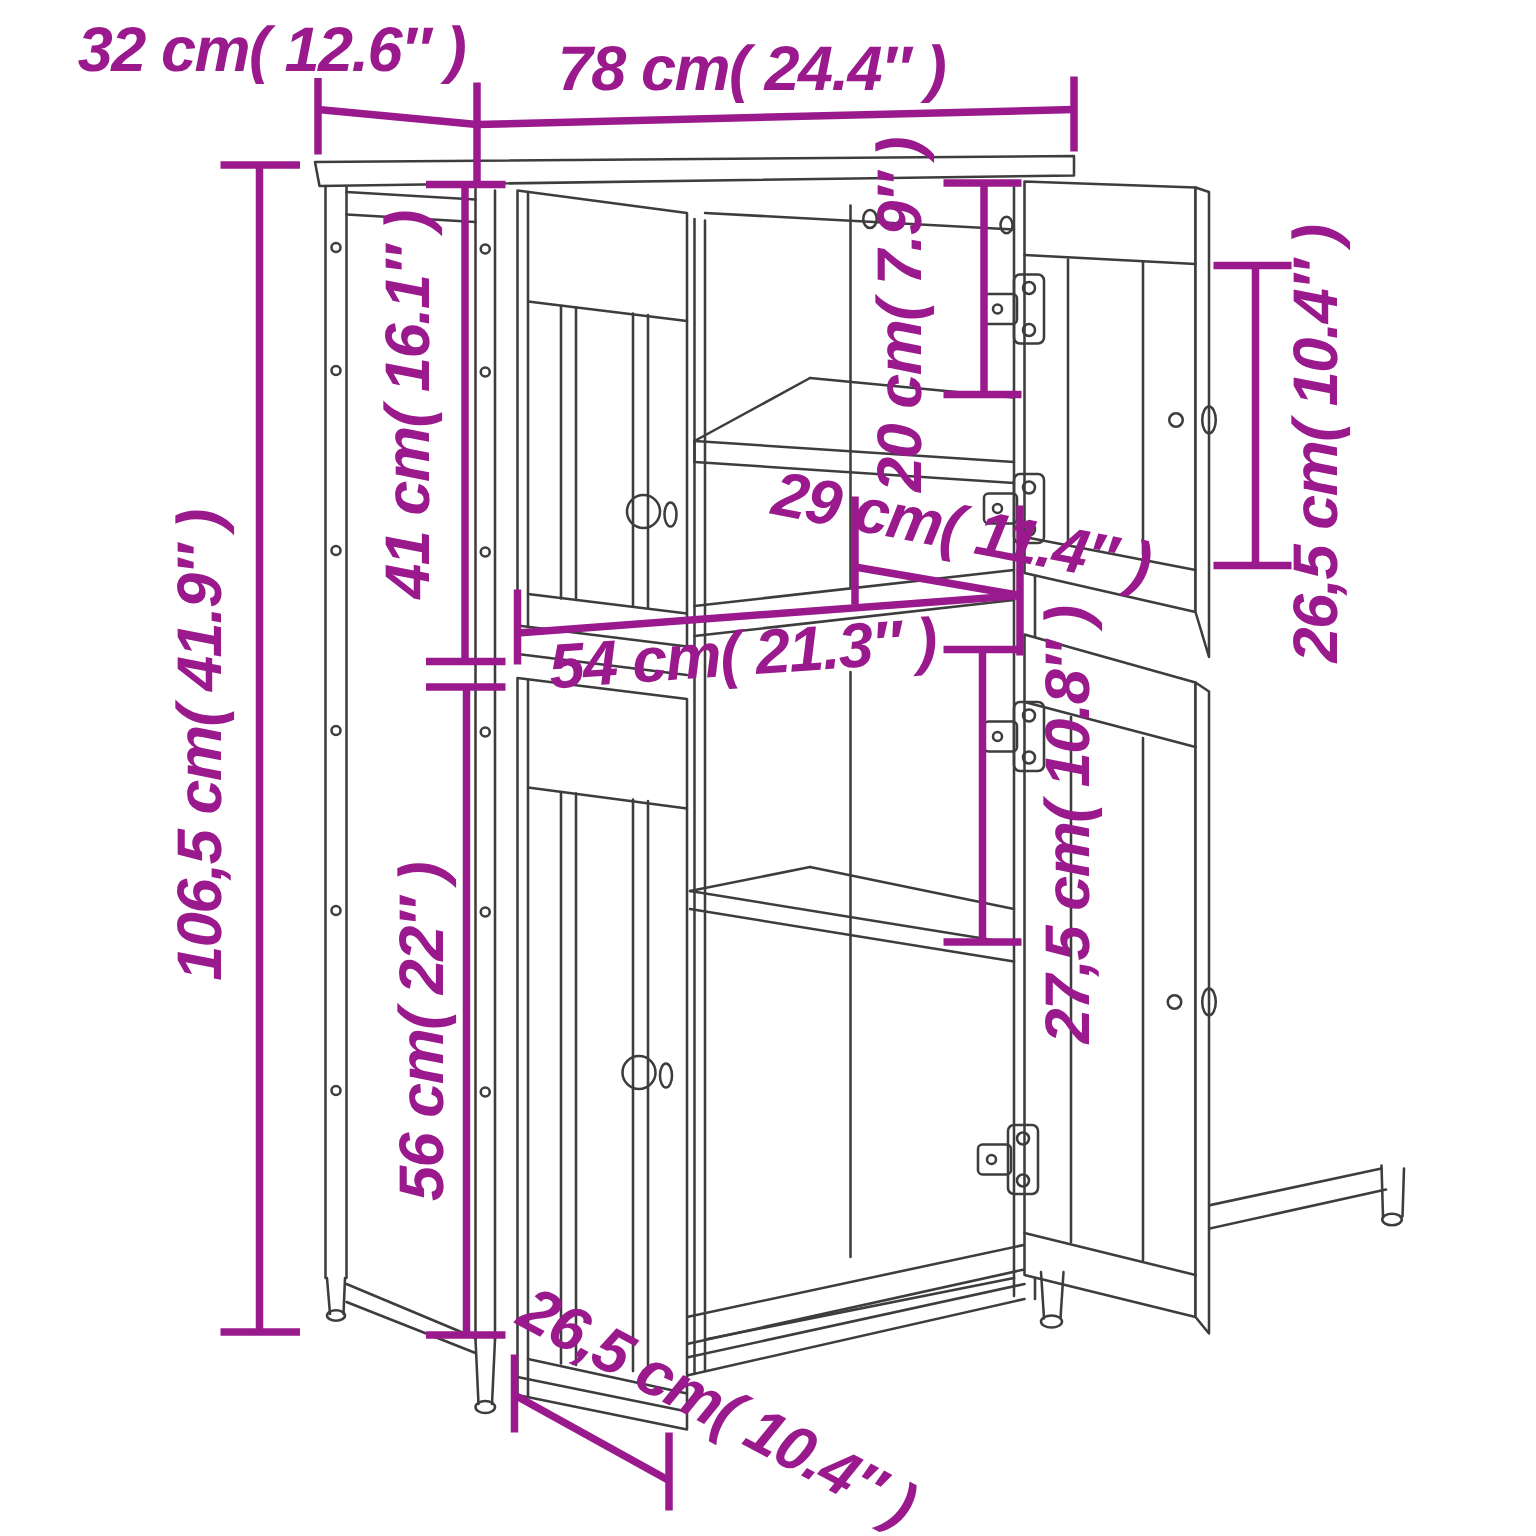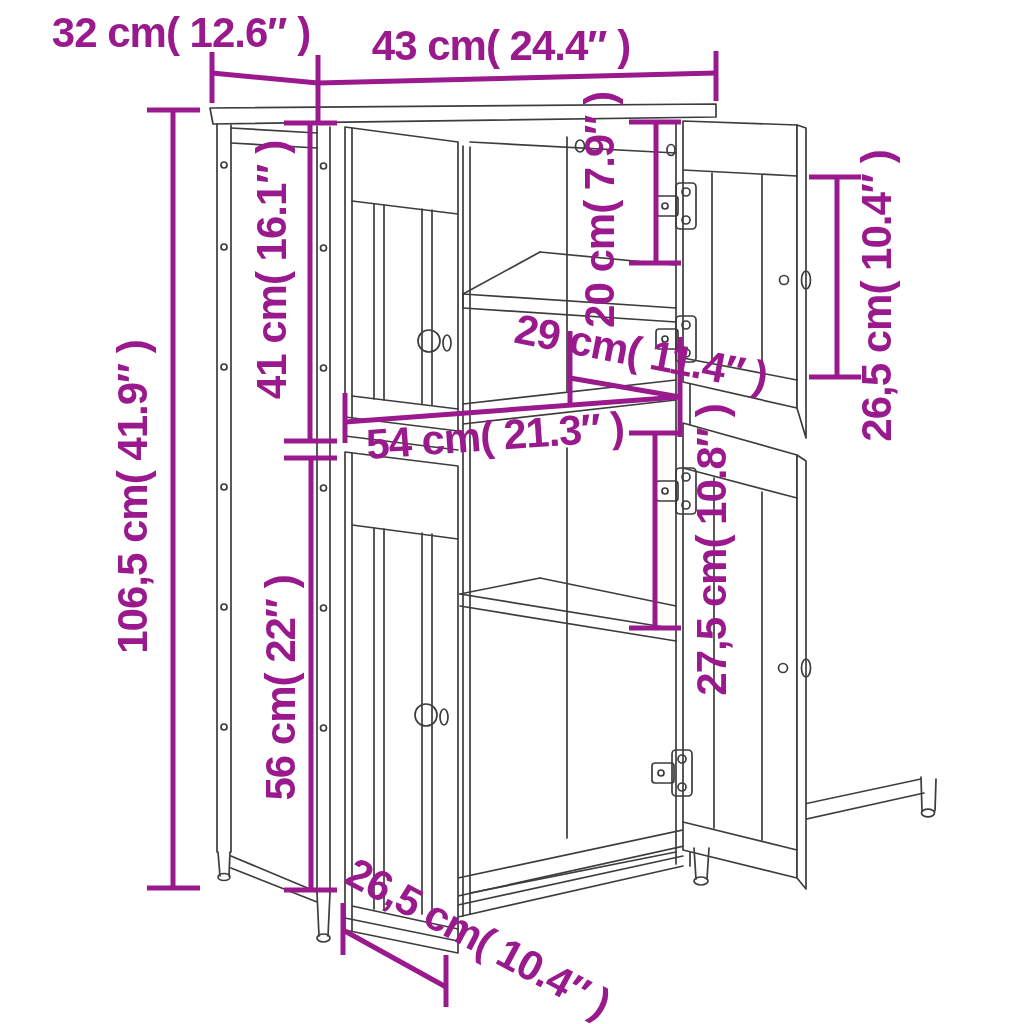--- a/index.html
+++ b/index.html
@@ -7,6 +7,7 @@
     position:relative;width:1024px;height:1024px;
     background:var(--bg-color,#fff);overflow:hidden;
     font-family:"Liberation Sans",sans-serif;
+    font-style:italic;
   }
   .stage svg{position:absolute;left:0;top:0}
   .ink{stroke:var(--line-color,#3d3d3d);stroke-width:1.7;fill:none;stroke-linecap:round;stroke-linejoin:round}

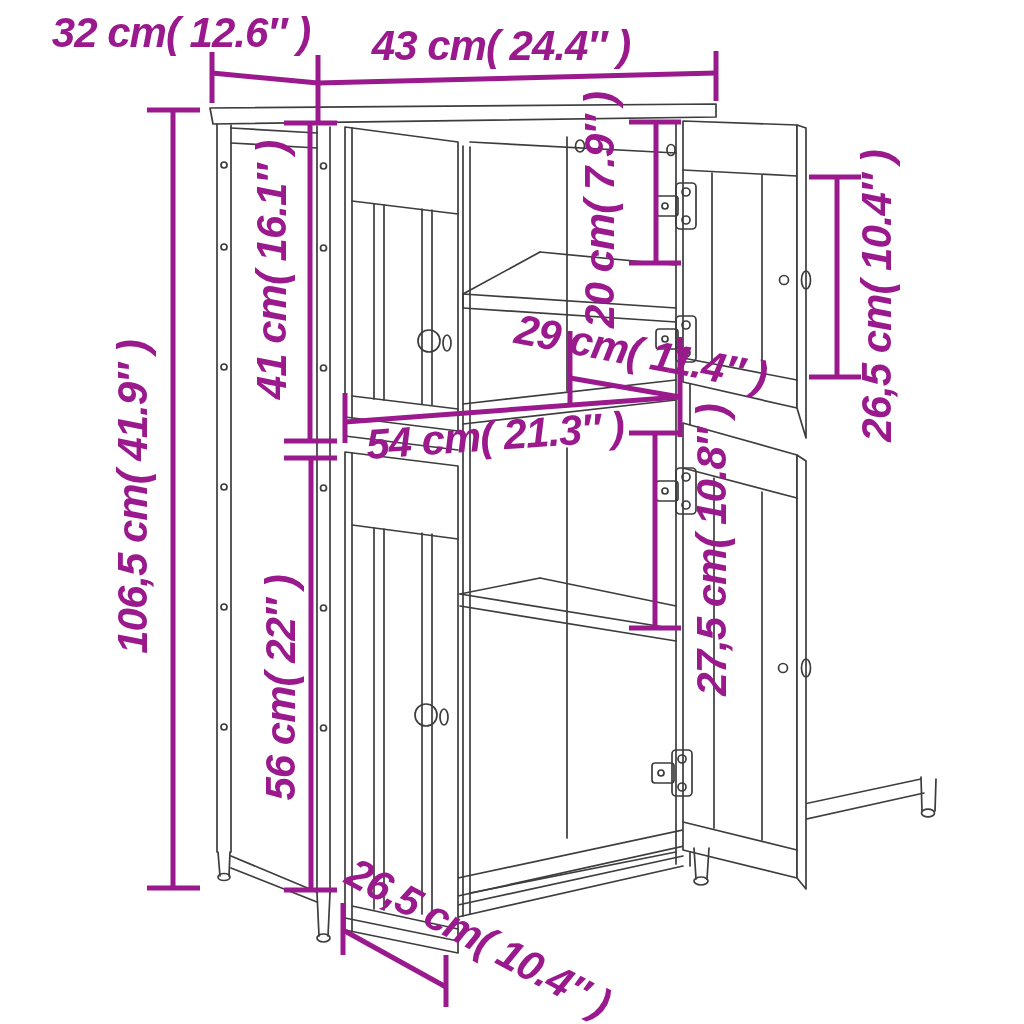--- a/index.html
+++ b/index.html
@@ -253,7 +253,7 @@
   </svg>
 
   <div class="dim-label" style="left:181px;top:33px;--rot:0deg">32 cm( 12.6″ )</div>
-  <div class="dim-label" style="left:501px;top:46px;--rot:0deg">43 cm( 24.4″ )</div>
+  <div class="dim-label" style="left:501px;top:46px;--rot:0deg">78 cm( 24.4″ )</div>
   <div class="dim-label" style="left:133px;top:497px;--rot:-90deg">106,5 cm( 41.9″ )</div>
   <div class="dim-label" style="left:272px;top:270px;--rot:-90deg">41 cm( 16.1″ )</div>
   <div class="dim-label" style="left:600px;top:210px;--rot:-90deg">20 cm( 7.9″ )</div>

